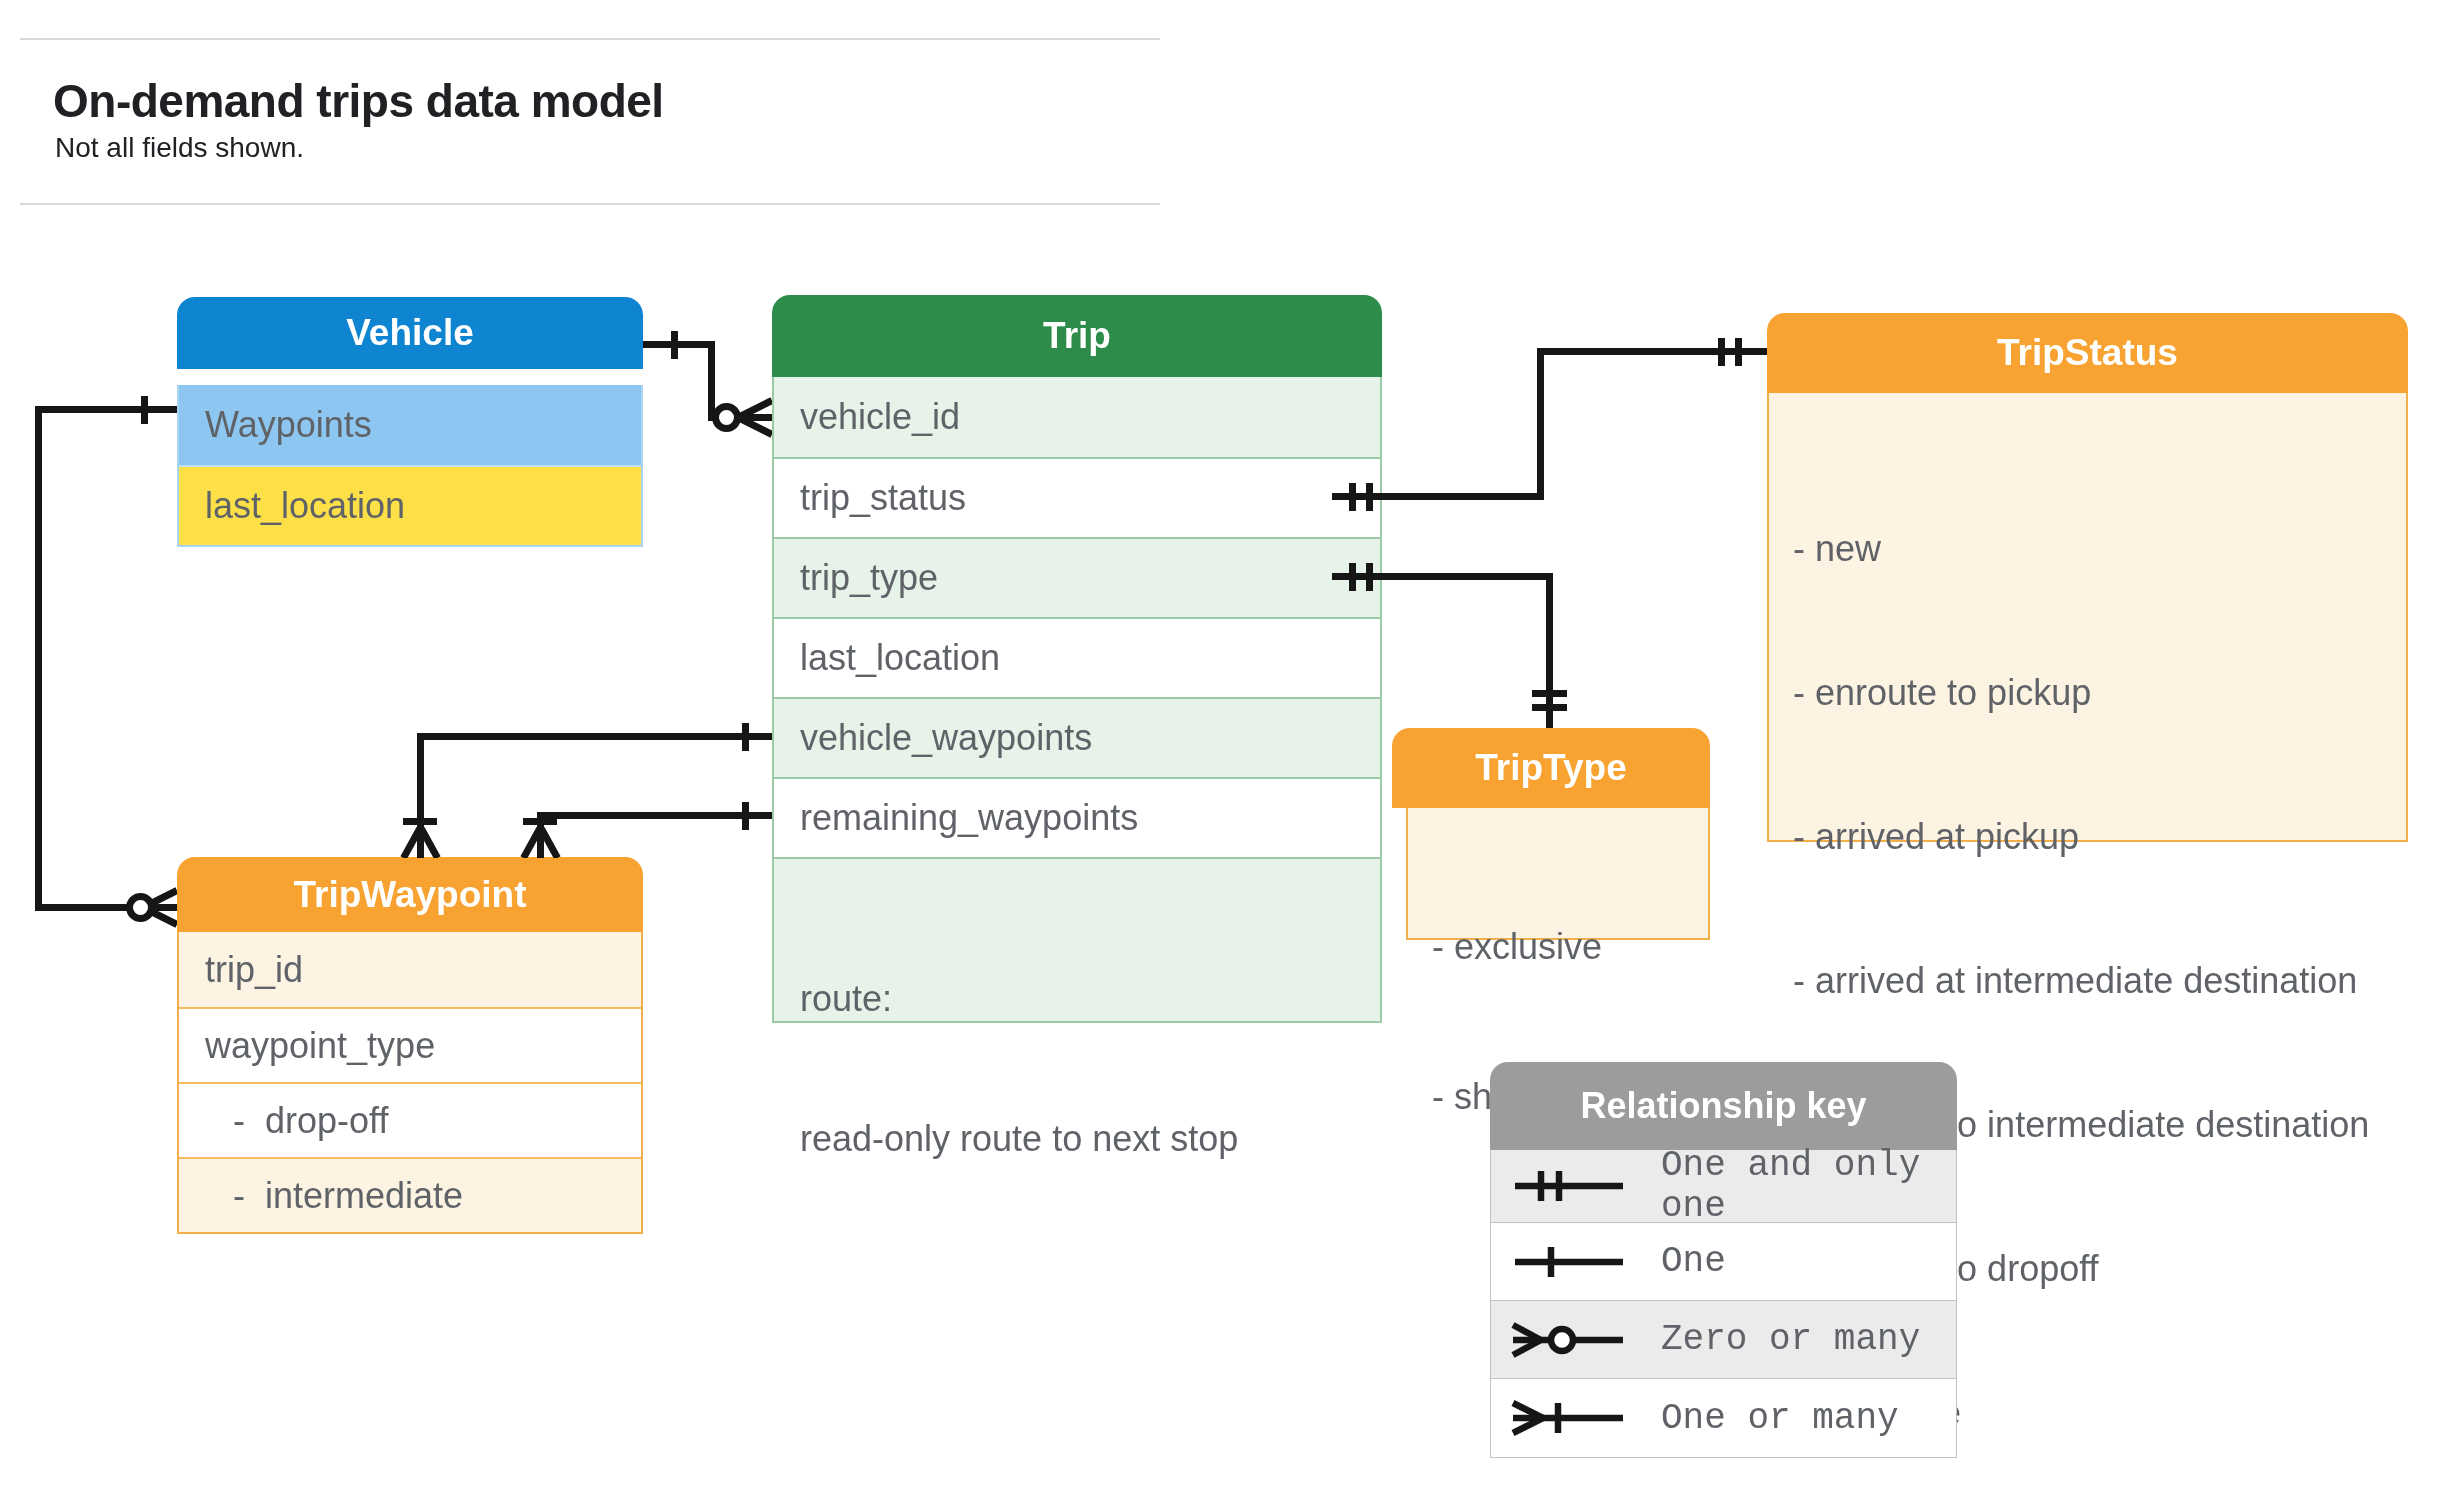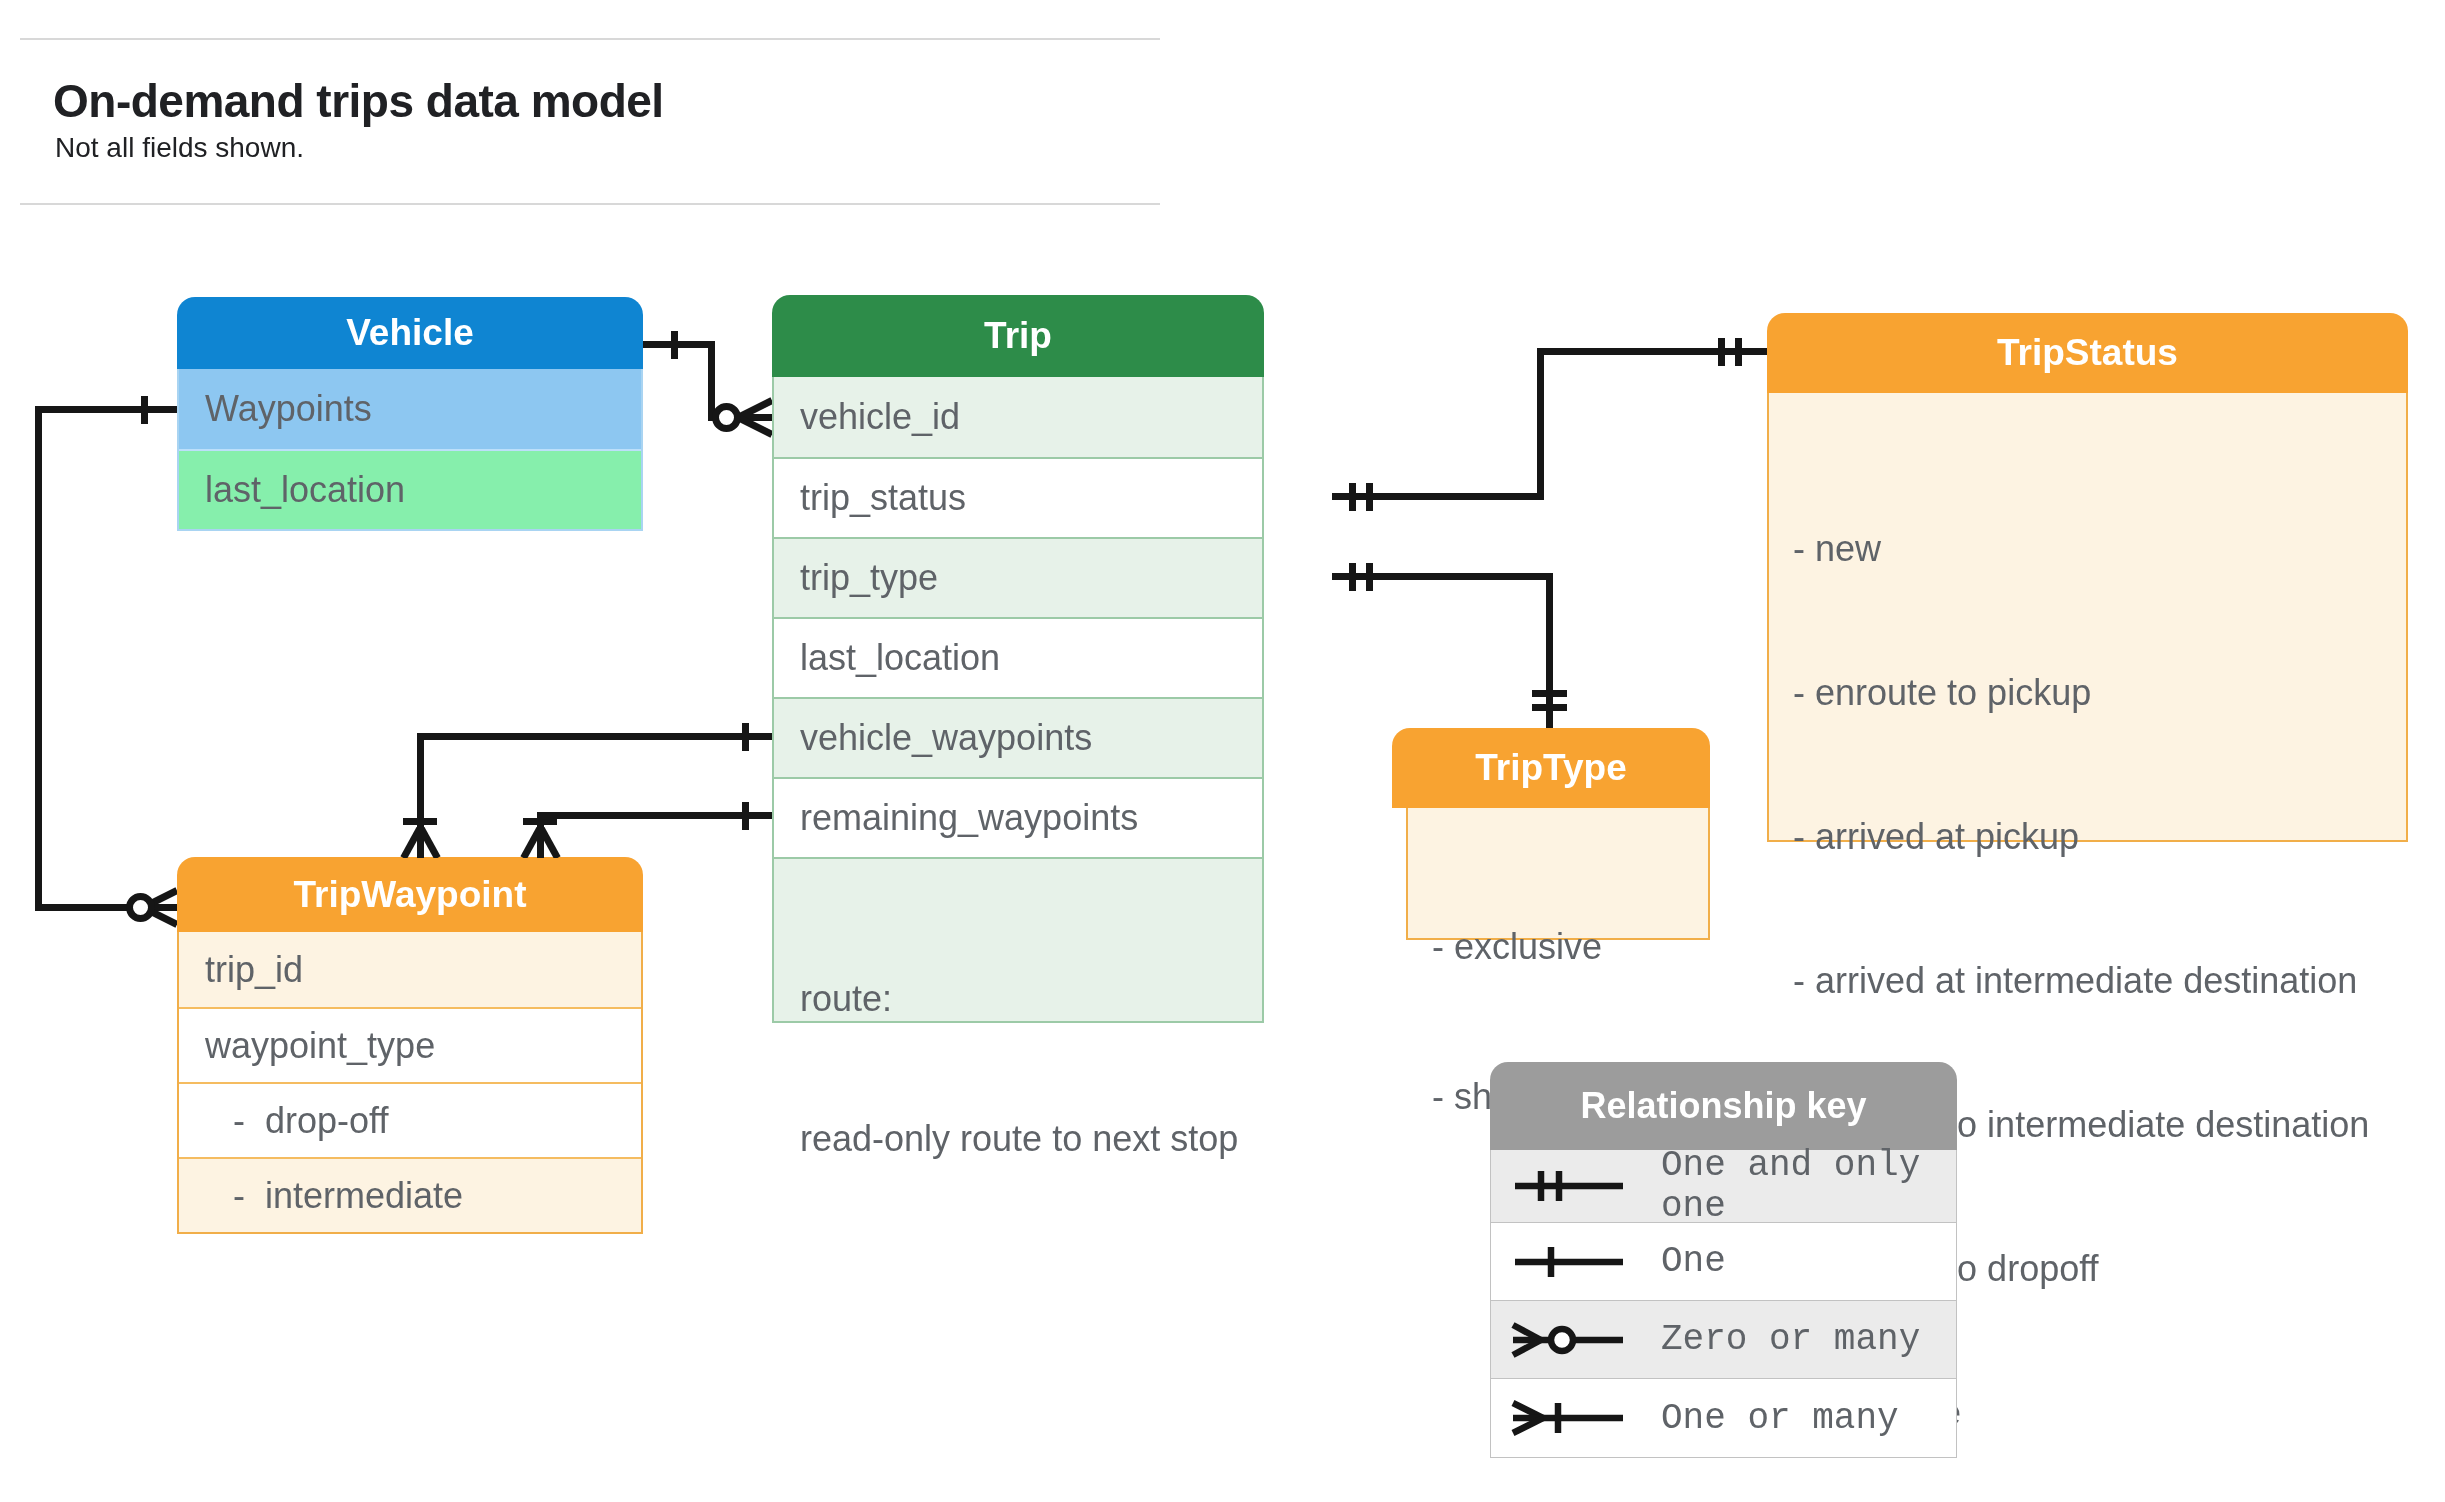--- a/index.html
+++ b/index.html
@@ -83,7 +83,7 @@
   </div>
 </div>
 
-<div class="ent" style="left:772px;top:295px;width:492px;">
+<div class="ent" style="left:772px;top:295px;width:610px;">
   <div class="ehdr hdr-green" style="height:82px;">Trip</div>
   <div class="ebody bdy-green">
     <div class="erow row-lgreen" style="height:80px;">vehicle_id</div>

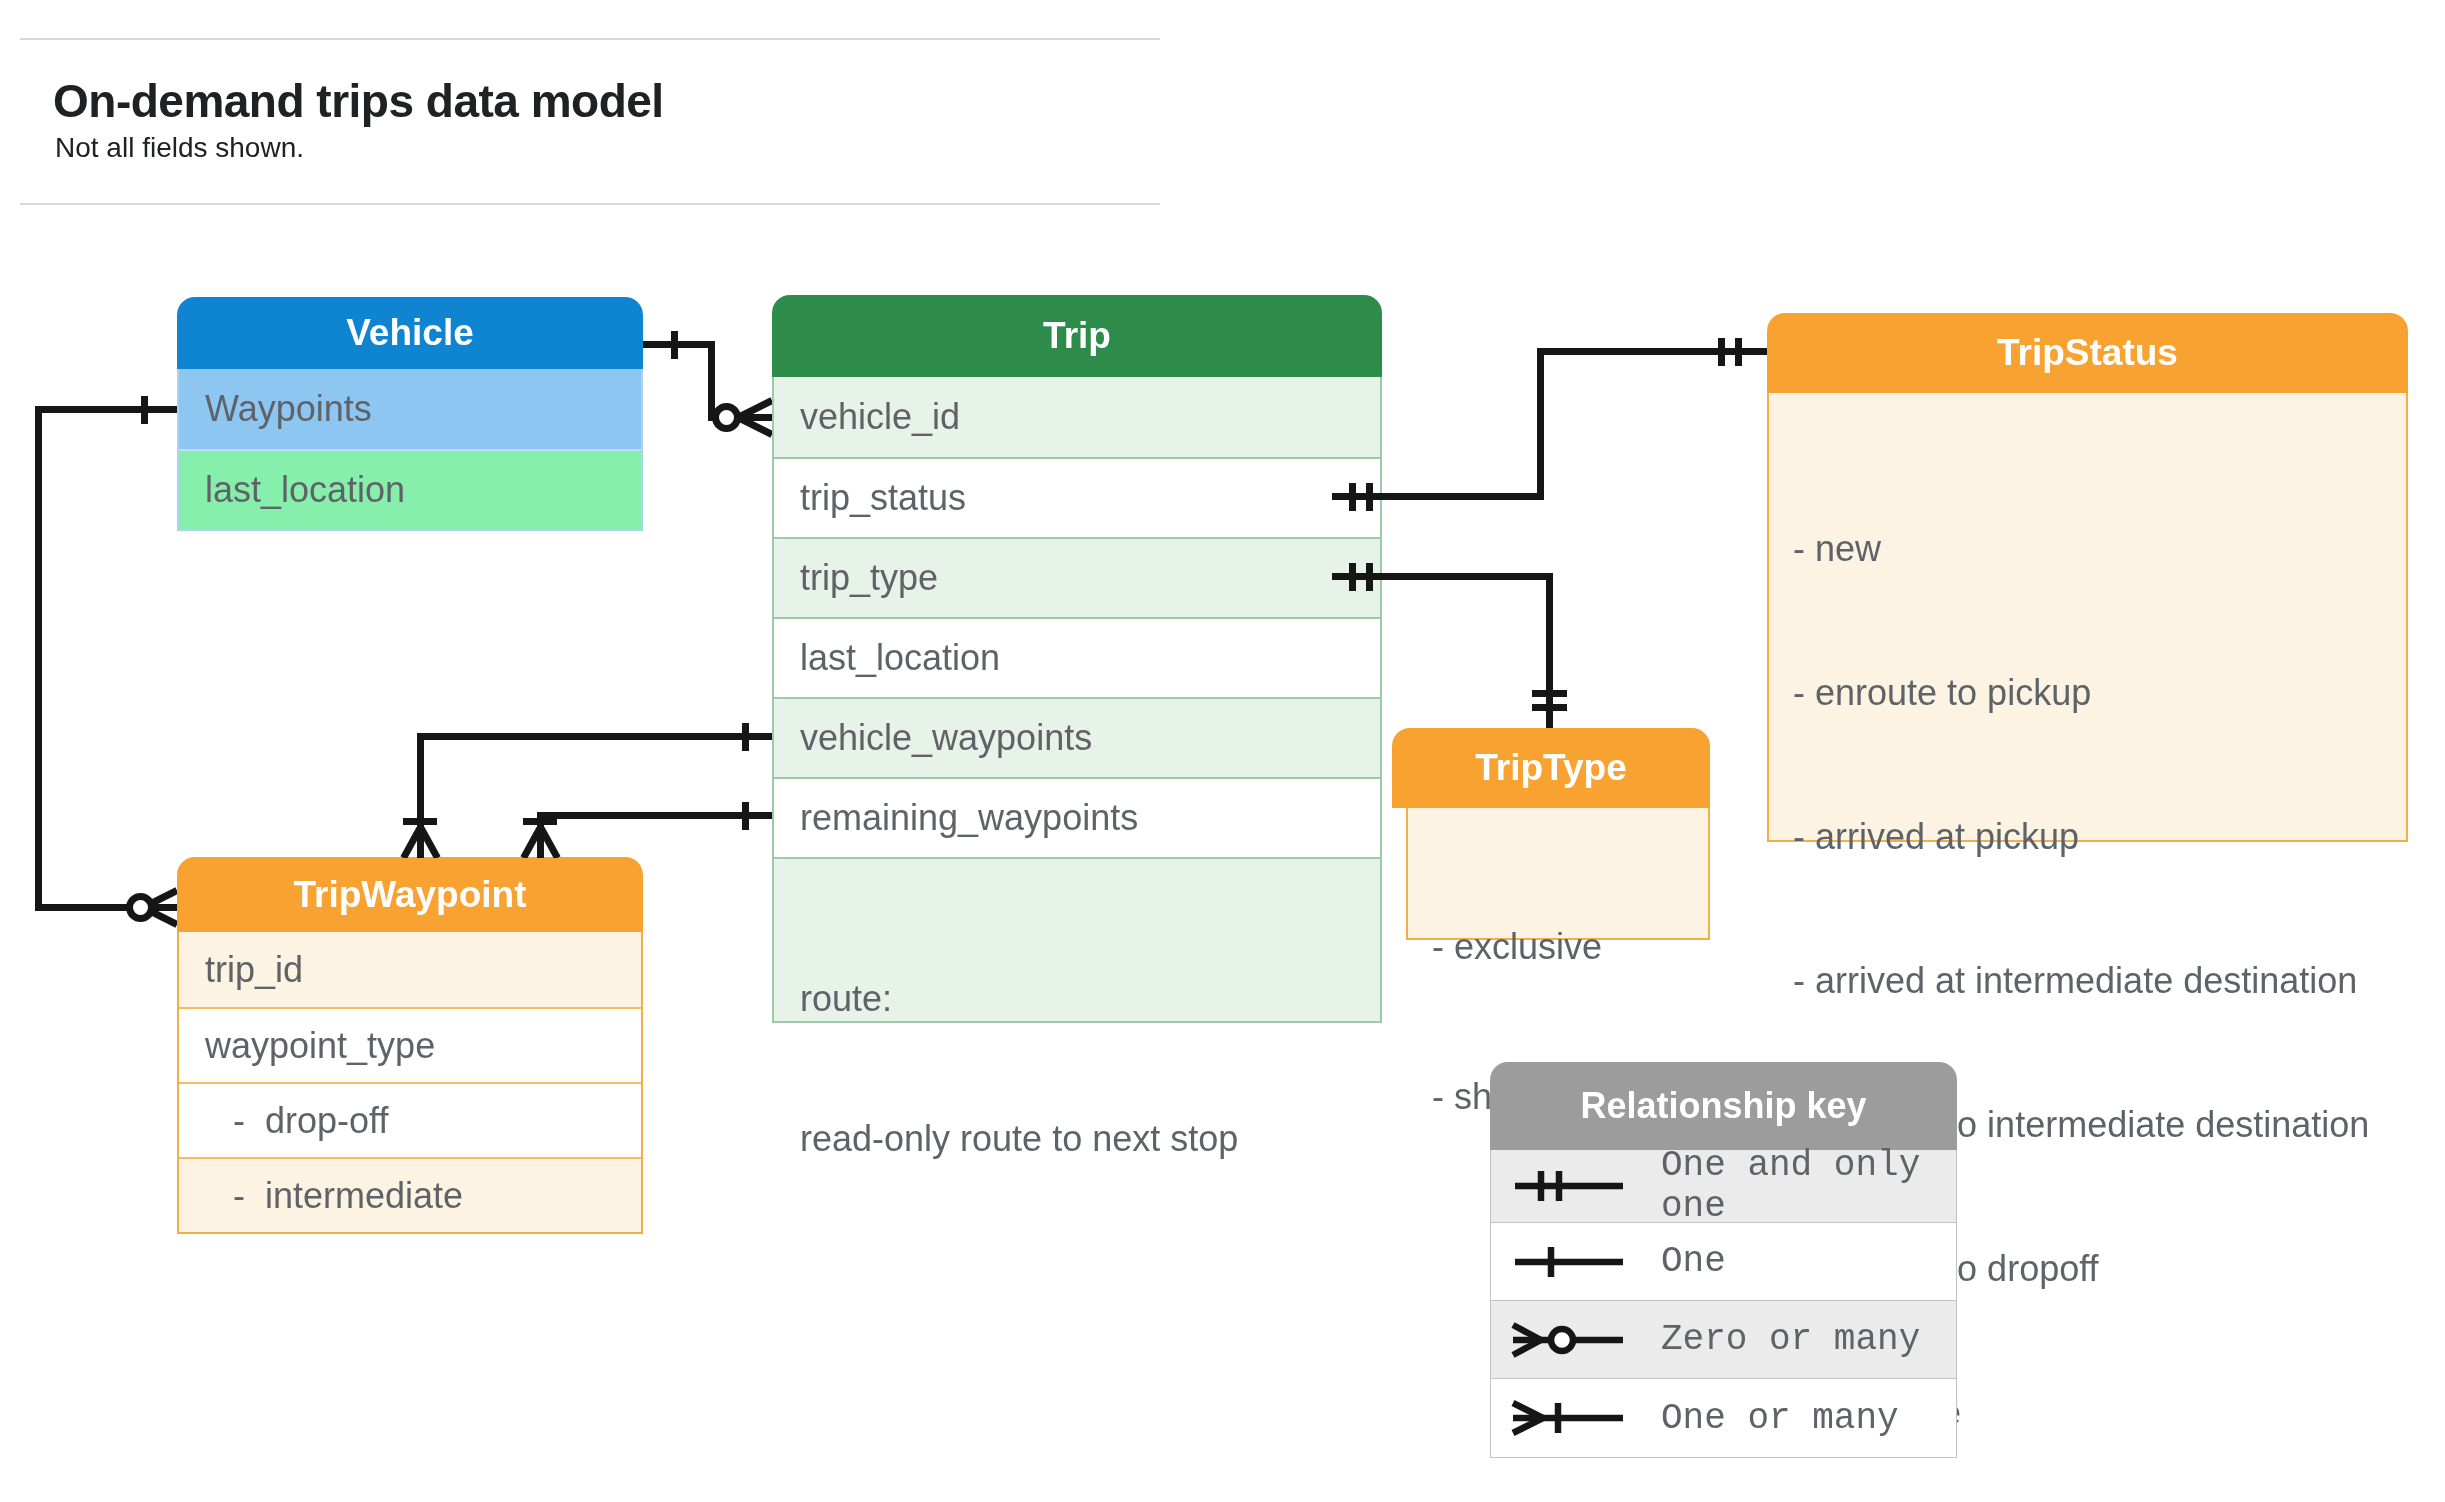--- a/index.html
+++ b/index.html
@@ -27,7 +27,7 @@
 
   
   .hdr-blue{background:#0f85d2;}
-  .bdy-blue{border-color:#a9d4f2;background:#86efac;}
+  .bdy-blue{border-color:#a9d4f2;background:#fde047;margin-top:16px;}
   .row-lblue{background:#8dc7f1;}
   .sep-blue{border-top-color:#bcdffa;}
 

